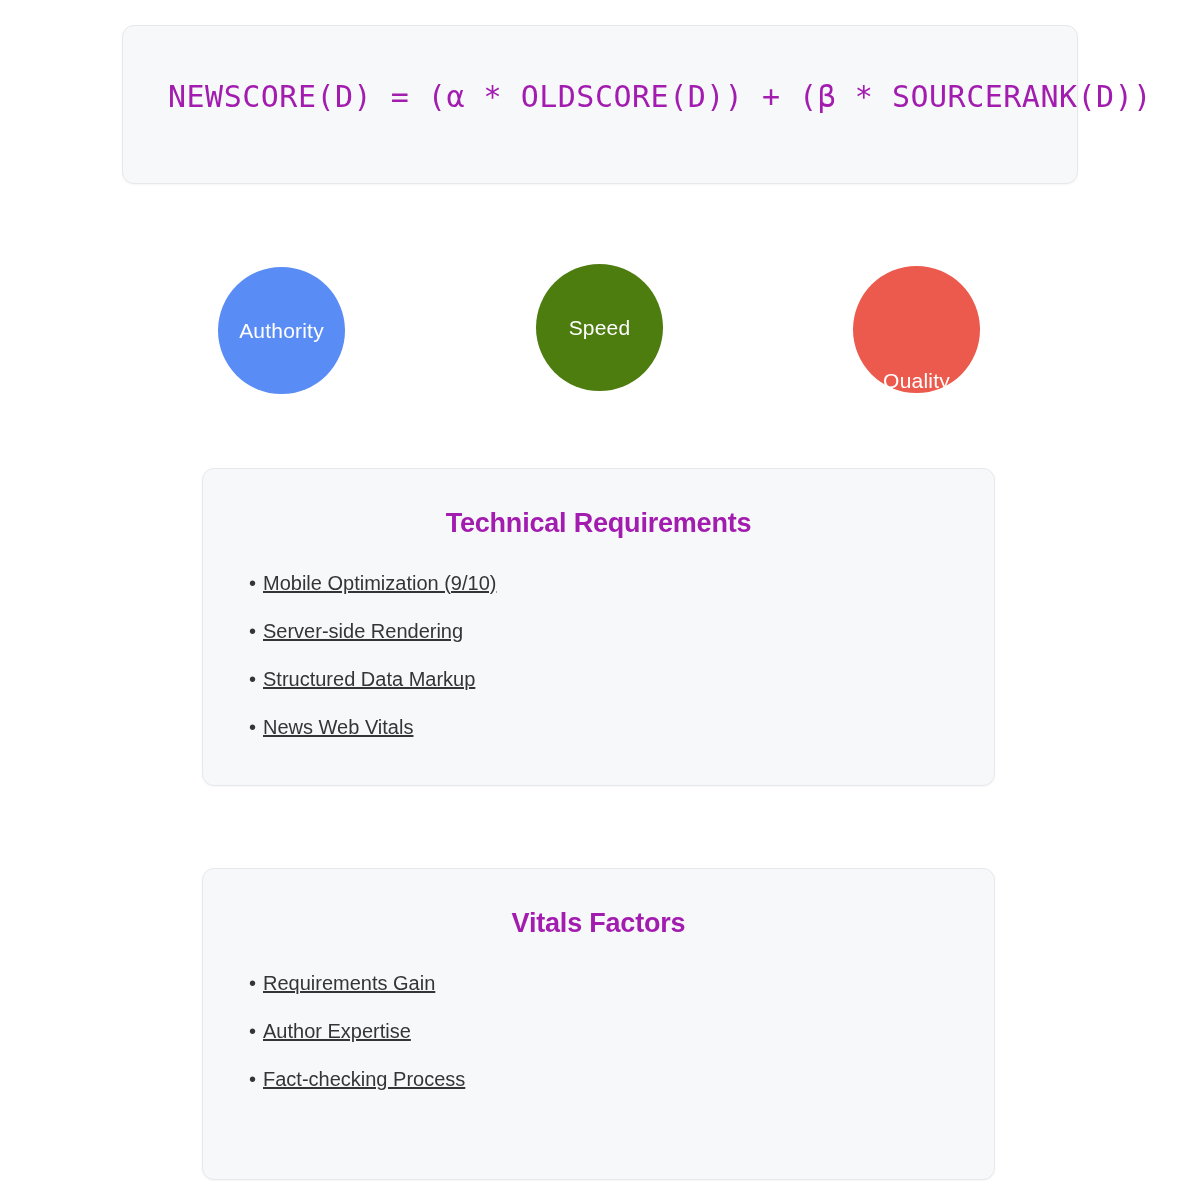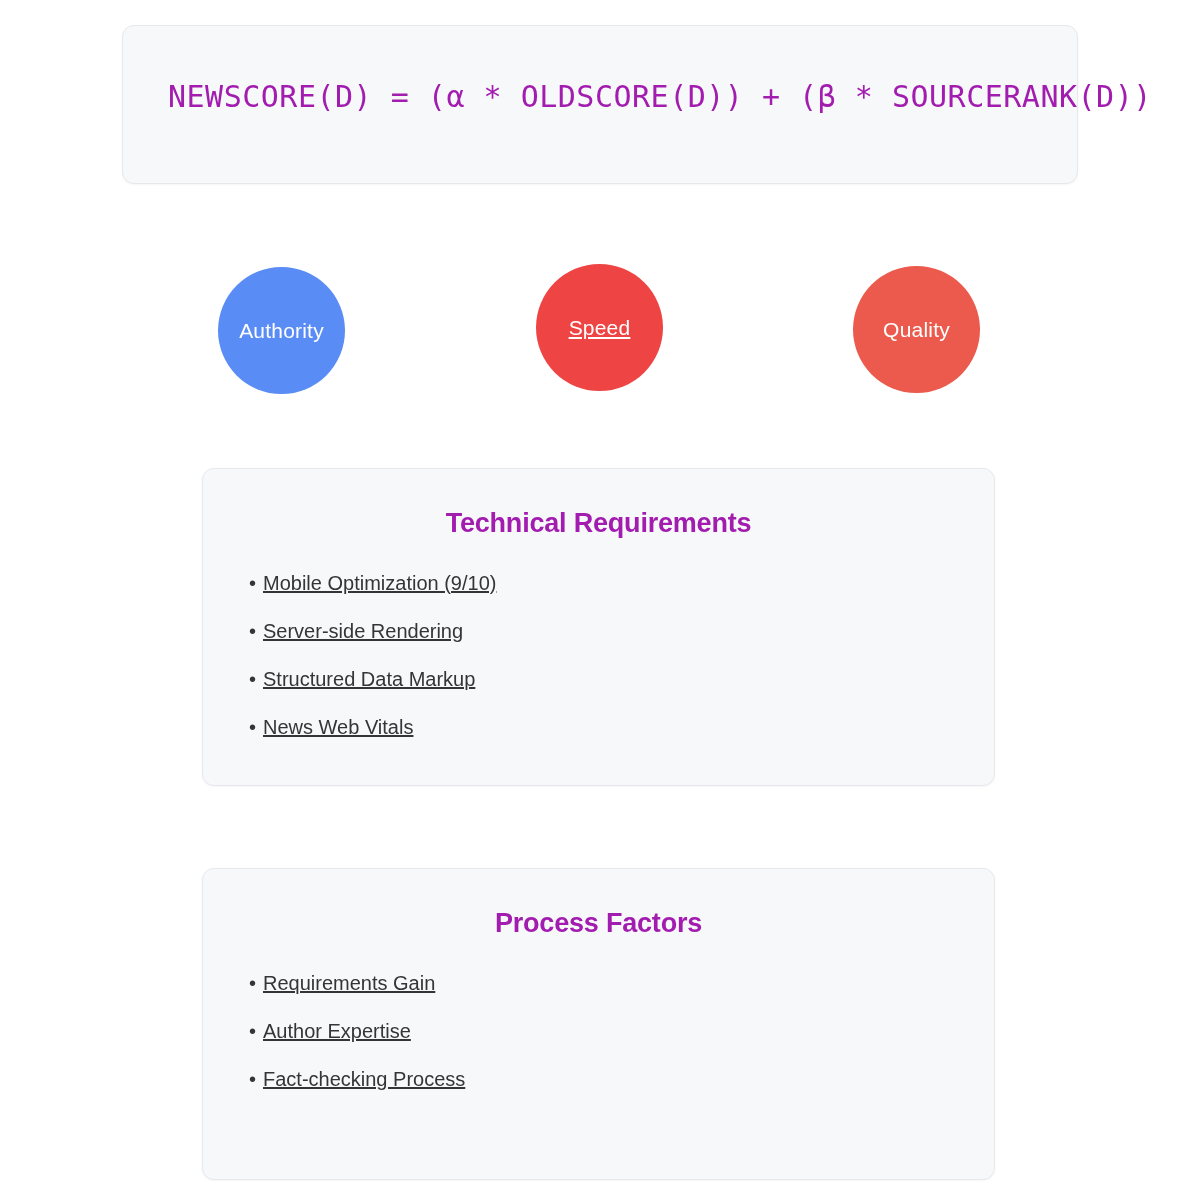--- a/index.html
+++ b/index.html
@@ -120,7 +120,7 @@
   <div class="node-circle node-authority" style="background: rgb(90, 140, 245);">
     <span>Authority</span>
   </div>
-  <div class="node-circle node-speed" style="background: #ef4444; text-decoration: underline;">
+  <div class="node-circle node-speed" style="background: #4d7c0f;">
     <span>Speed</span>
   </div>
   <div class="node-circle node-quality" style="background: rgb(235, 90, 76);">

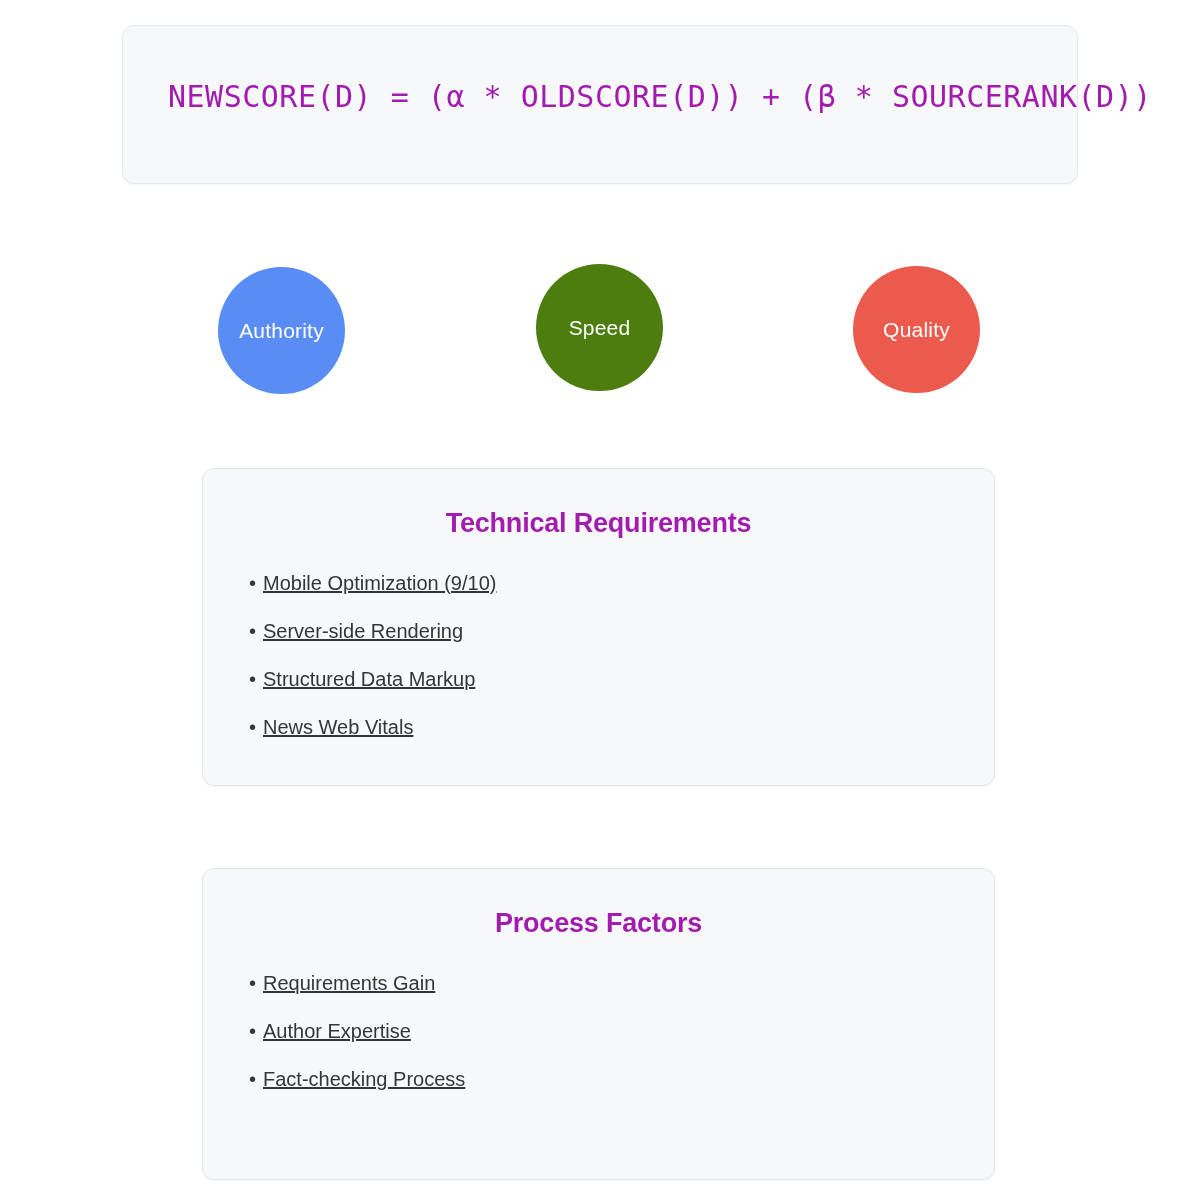--- a/index.html
+++ b/index.html
@@ -123,7 +123,7 @@
   <div class="node-circle node-speed" style="background: #4d7c0f;">
     <span>Speed</span>
   </div>
-  <div class="node-circle node-quality" style="background: rgb(235, 90, 76);">
+  <div class="node-circle node-quality" style="background: rgb(235, 90, 76); align-items: flex-end;">
     <span>Quality</span>
   </div>
 </div>

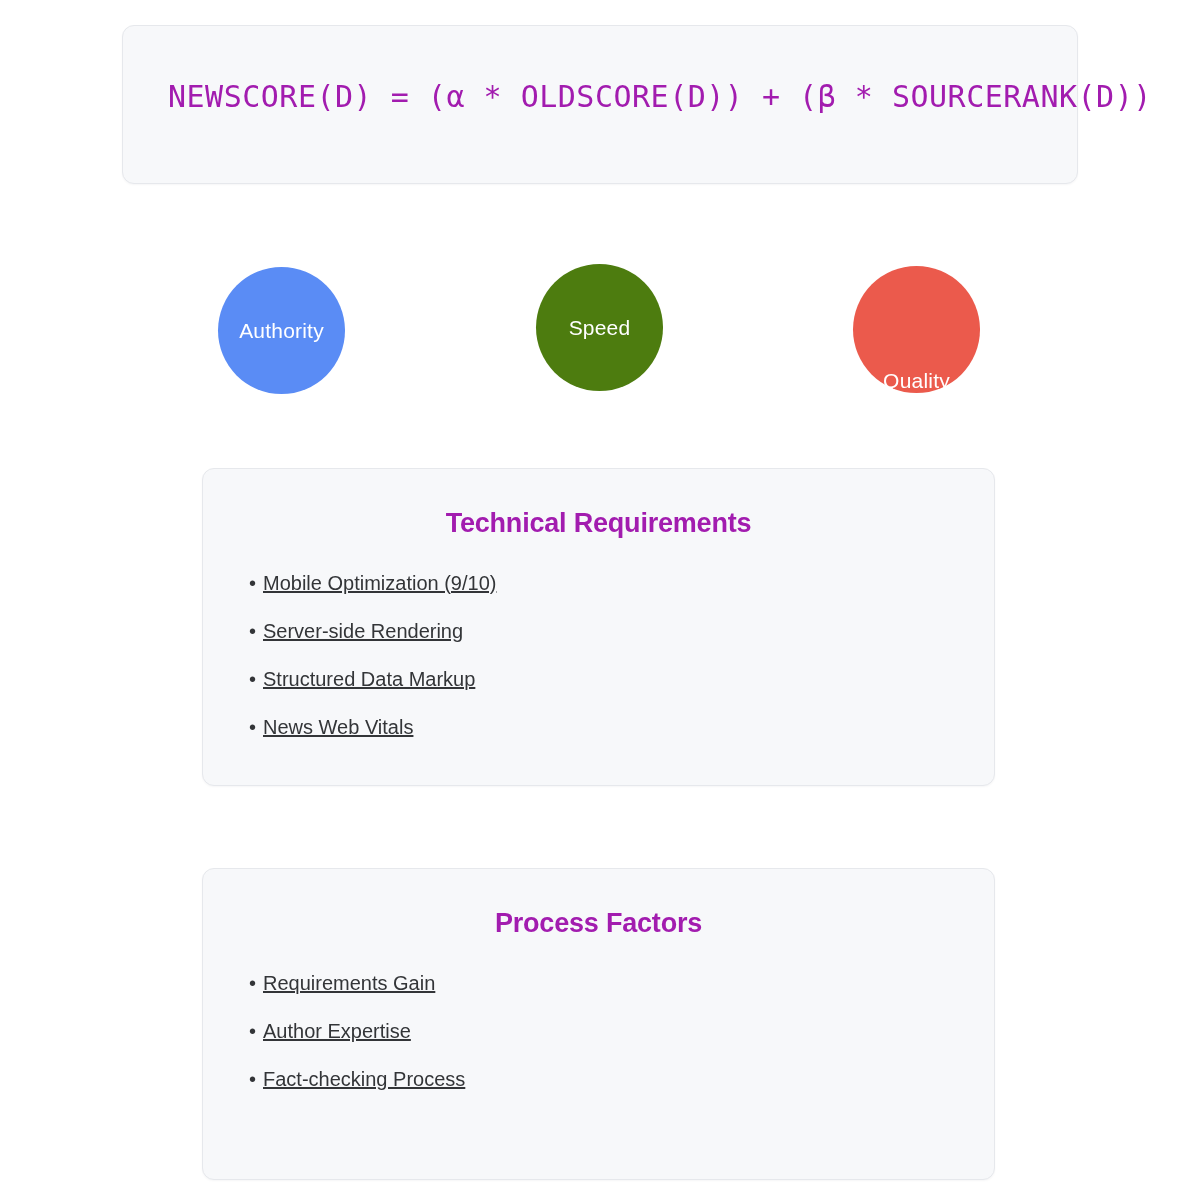--- a/index.html
+++ b/index.html
@@ -147,7 +147,7 @@
 </div>
 
 <div class="card card-content">
-  <h2 class="card-title">Process Factors</h2>
+  <h2 class="card-title">Vitals Factors</h2>
   <ul class="bullet-list">
     <li class="bullet-item">
       <span class="bullet-dot">•</span><span>Requirements Gain</span>

